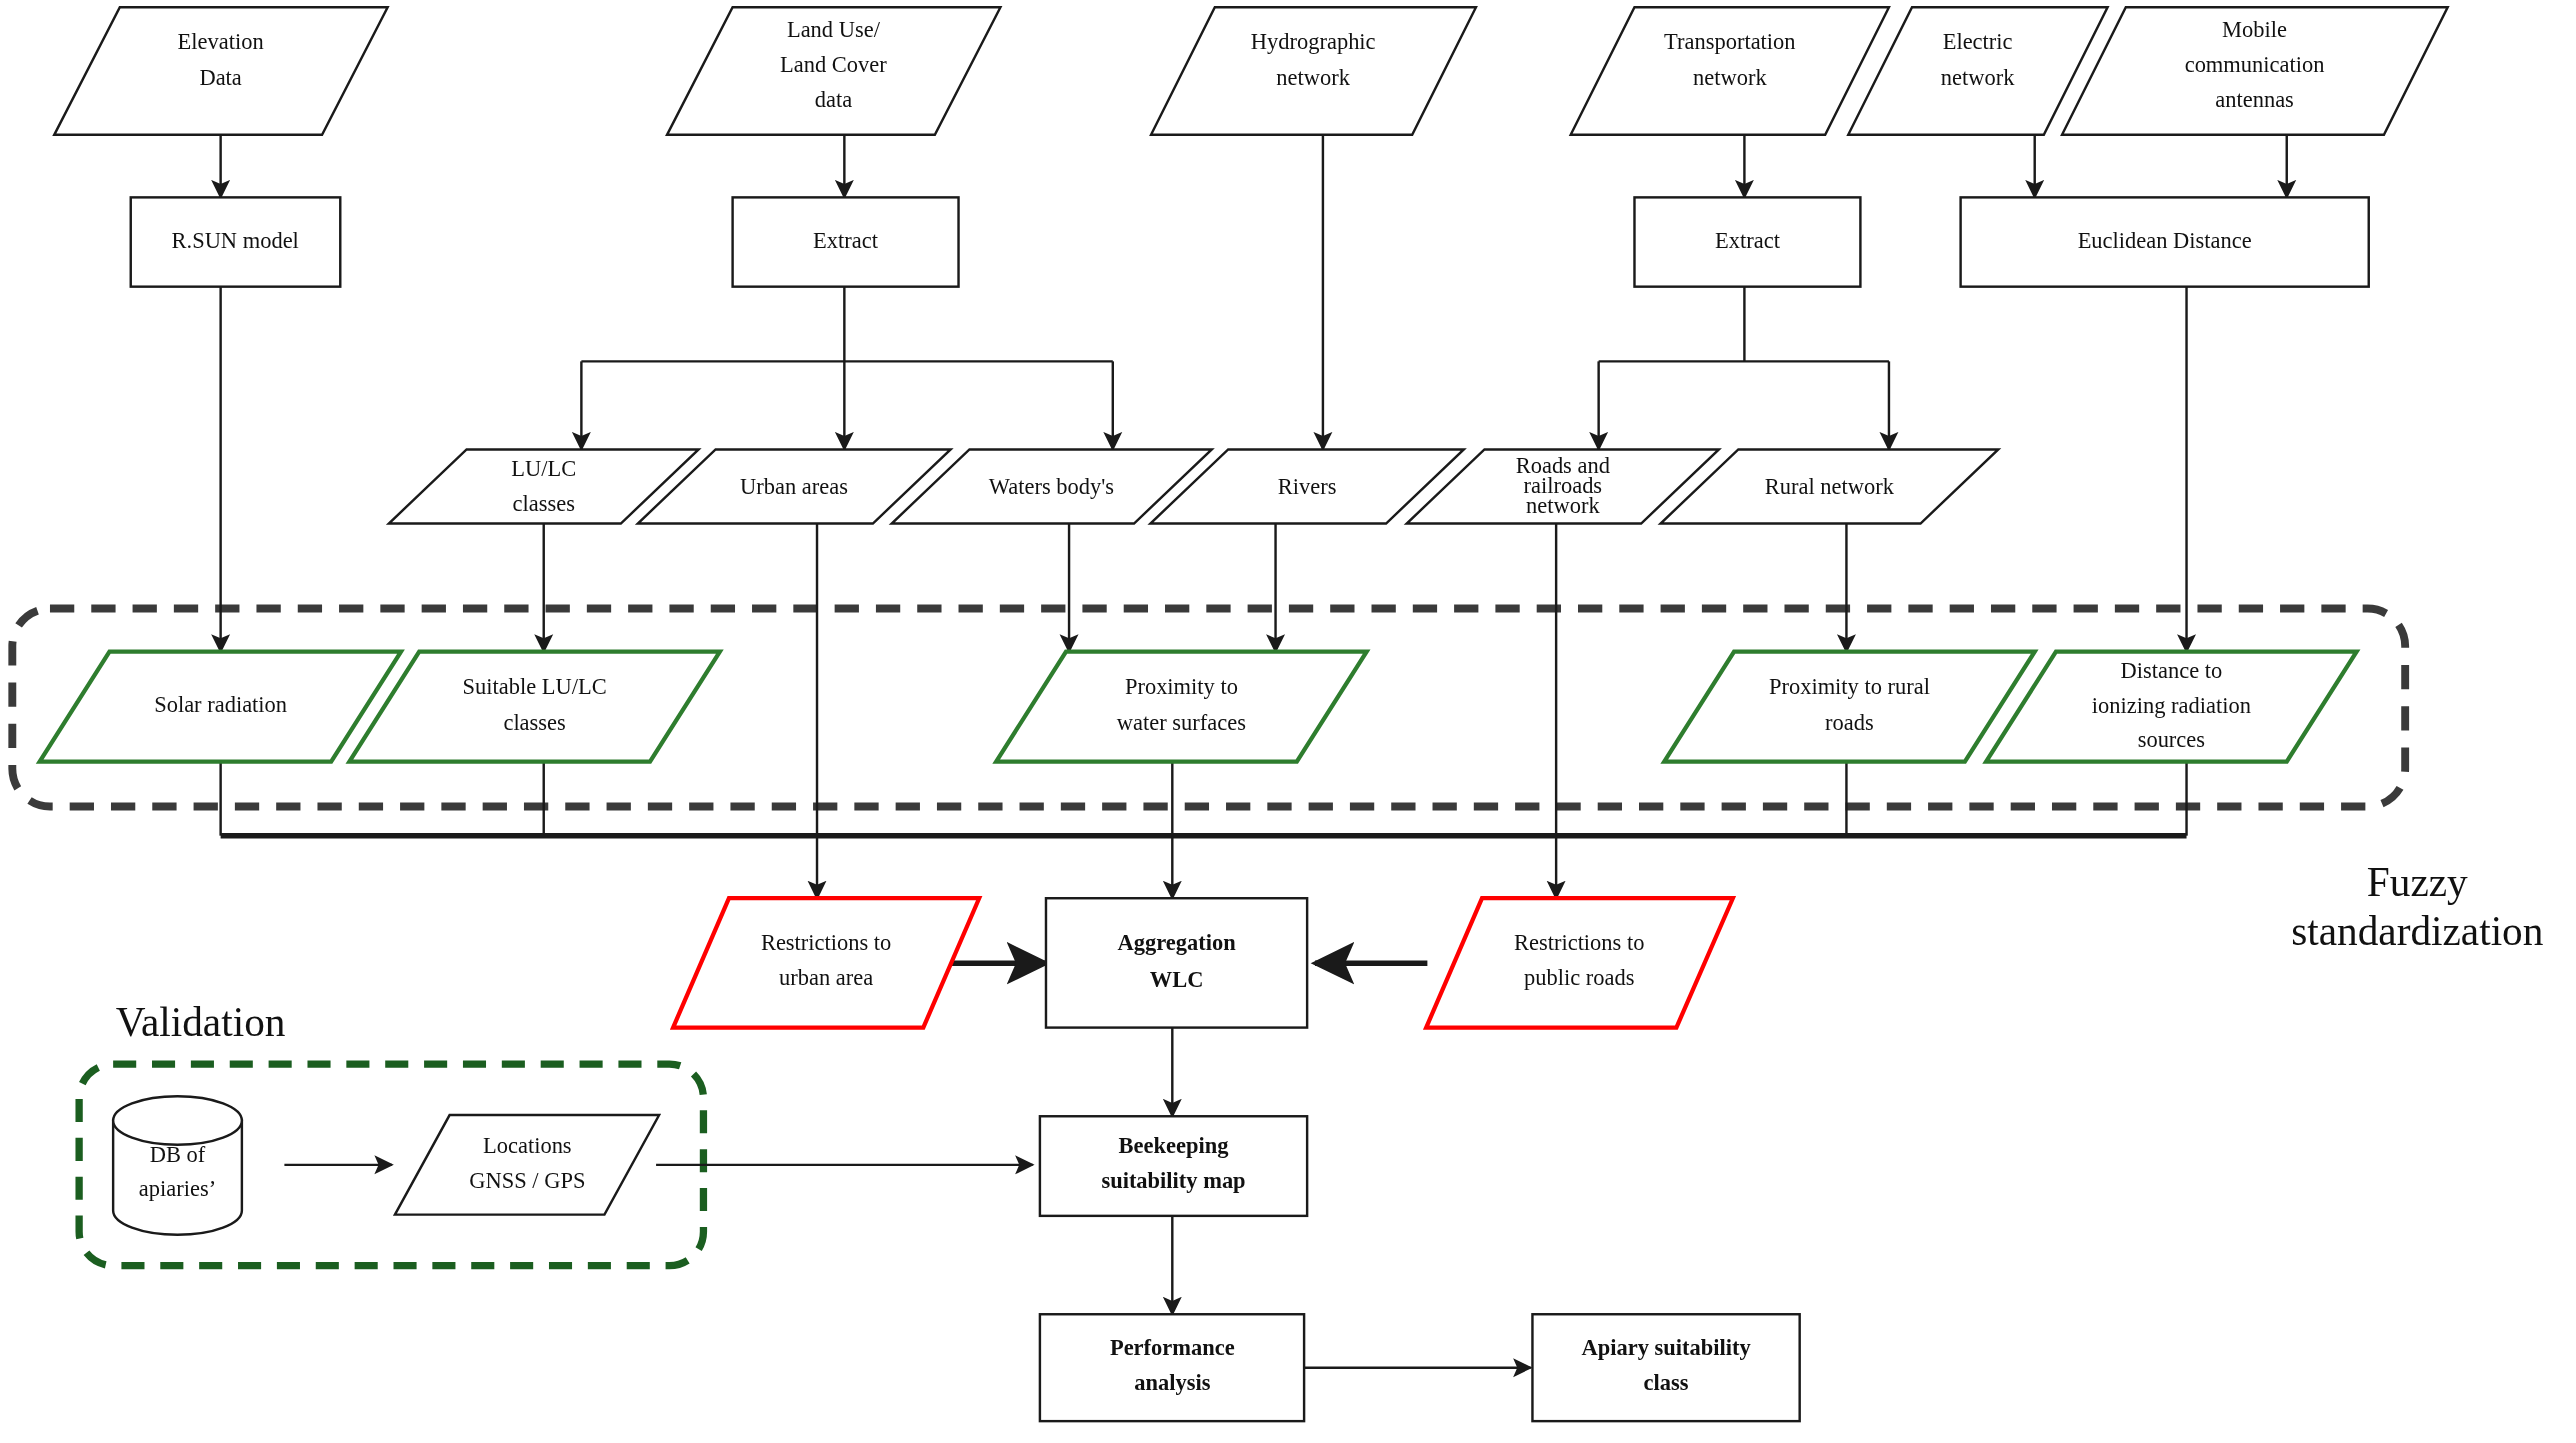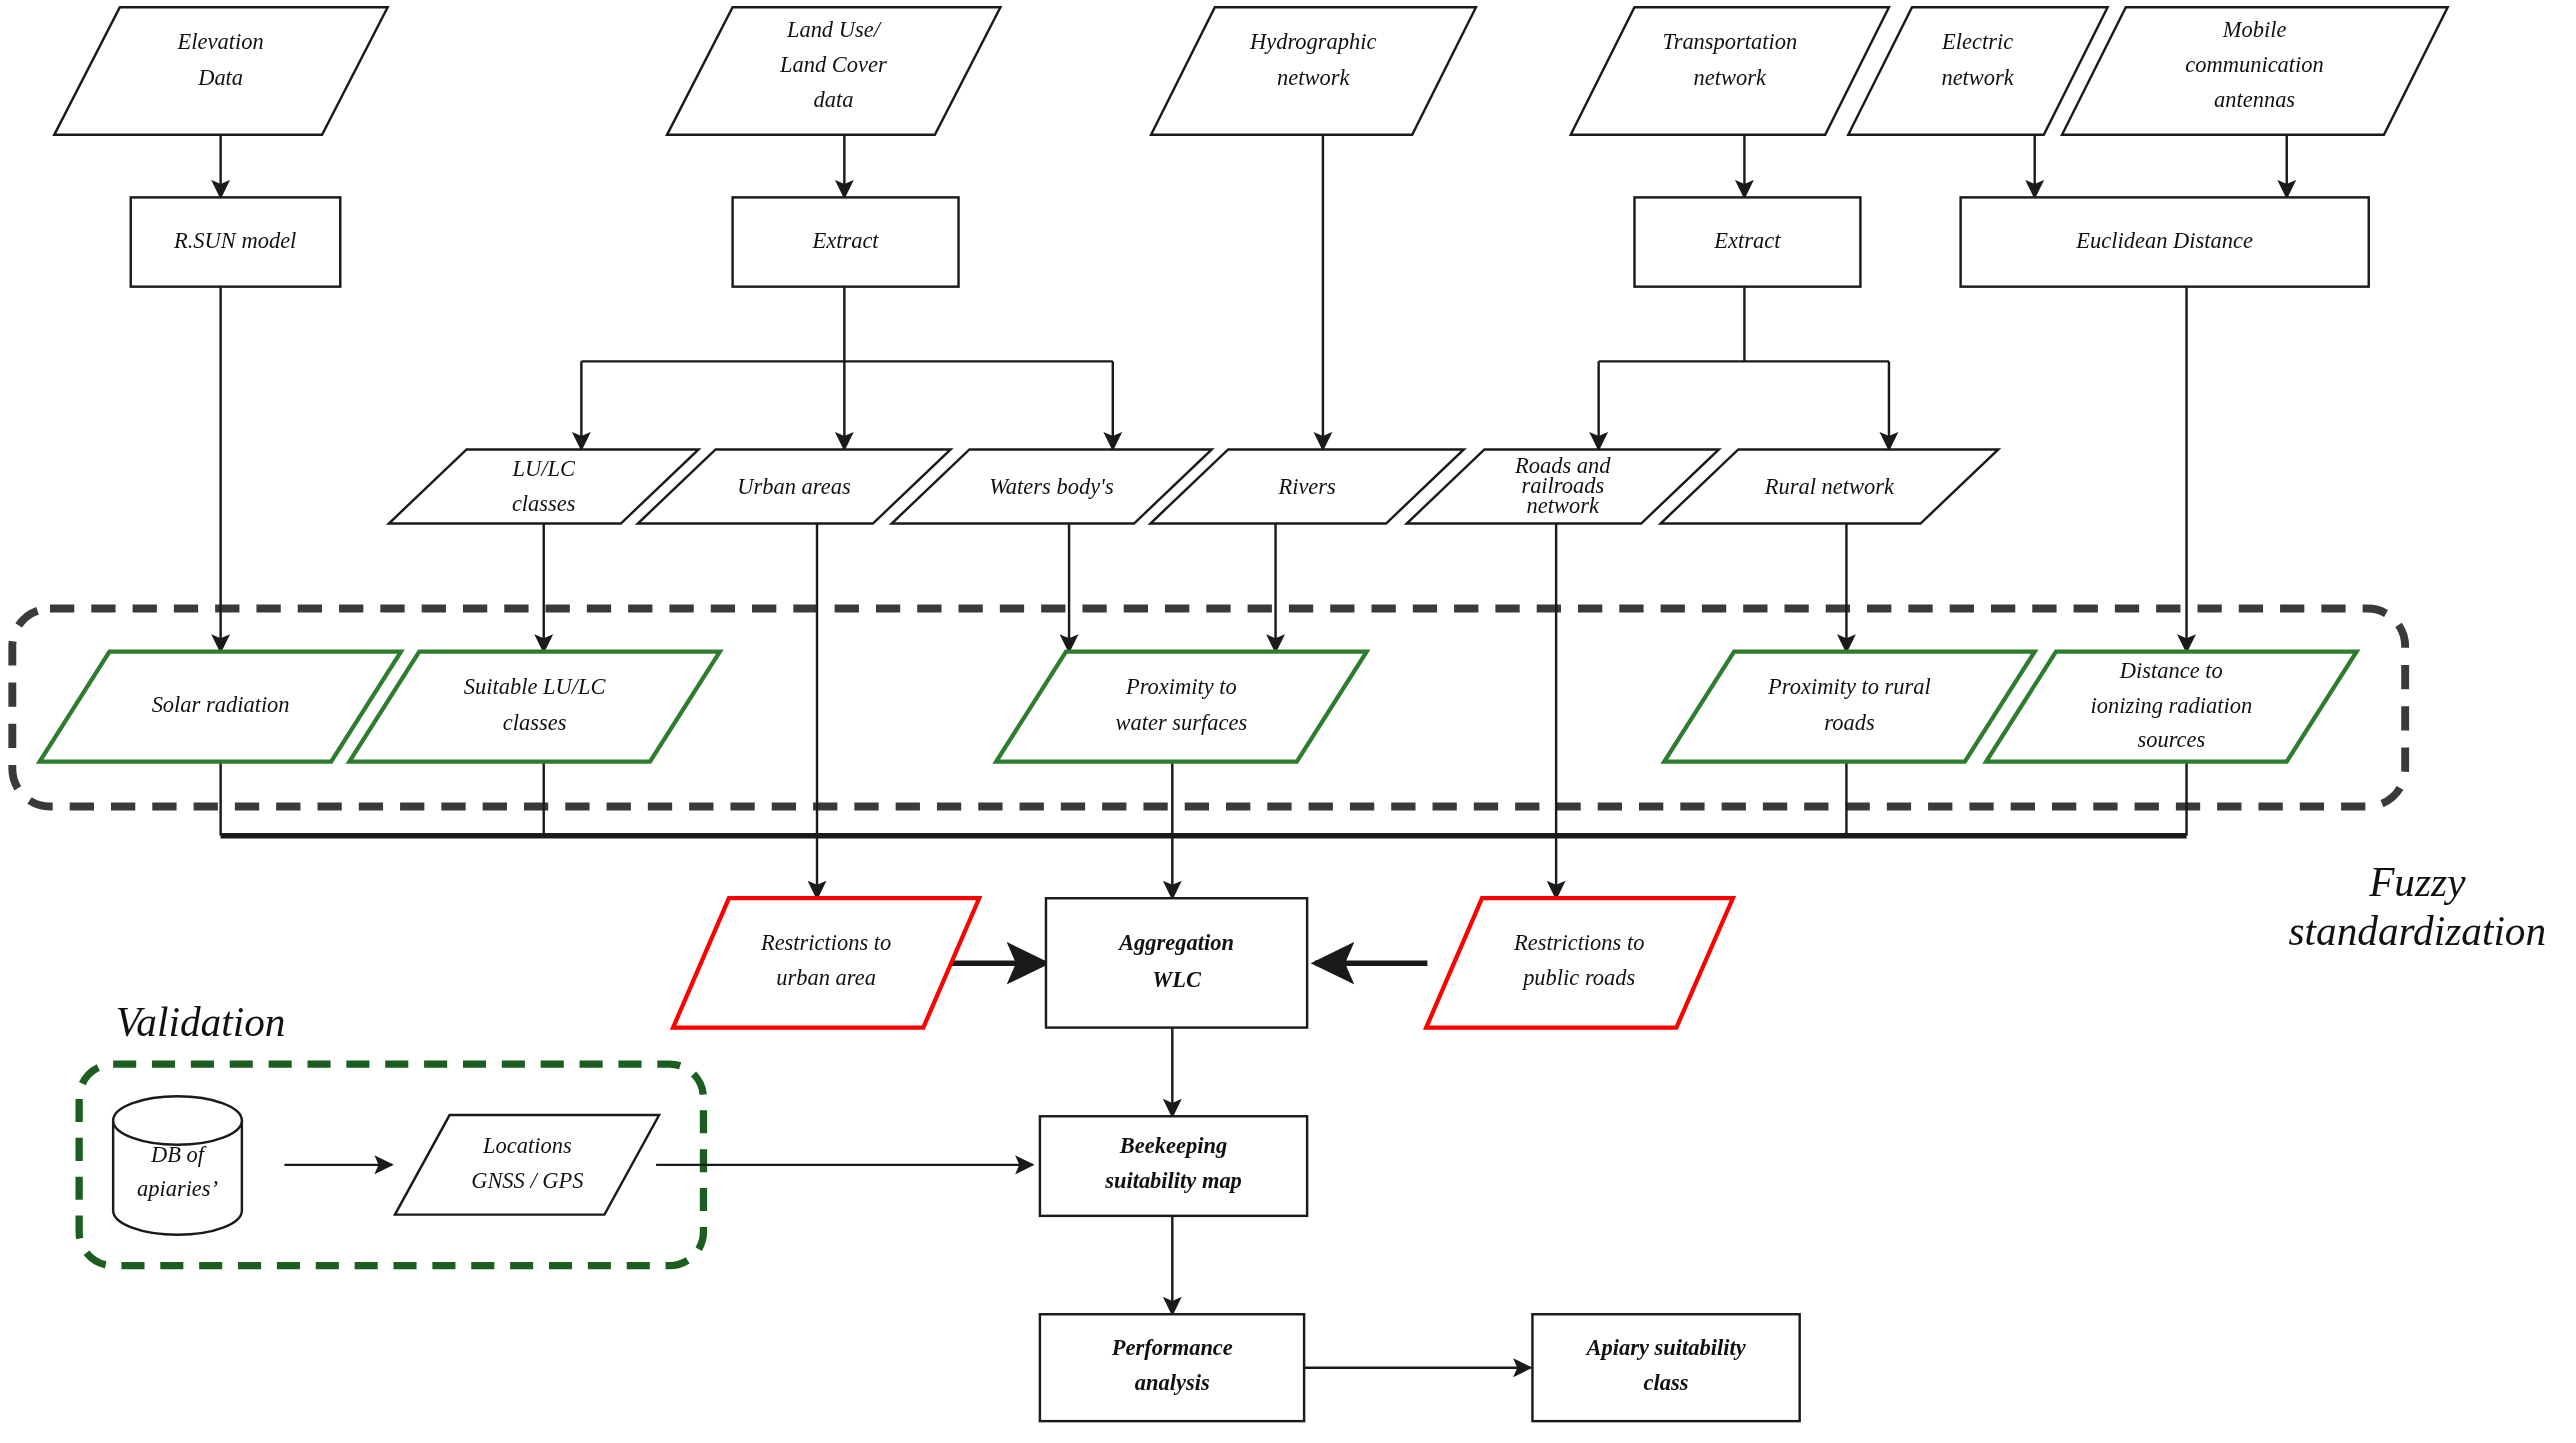--- a/index.html
+++ b/index.html
@@ -17,7 +17,6 @@
     height: 1443px;
     background: #ffffff;
     overflow: hidden;
-    font-style: italic;
   }
   svg#flowchart {
     display: block;

